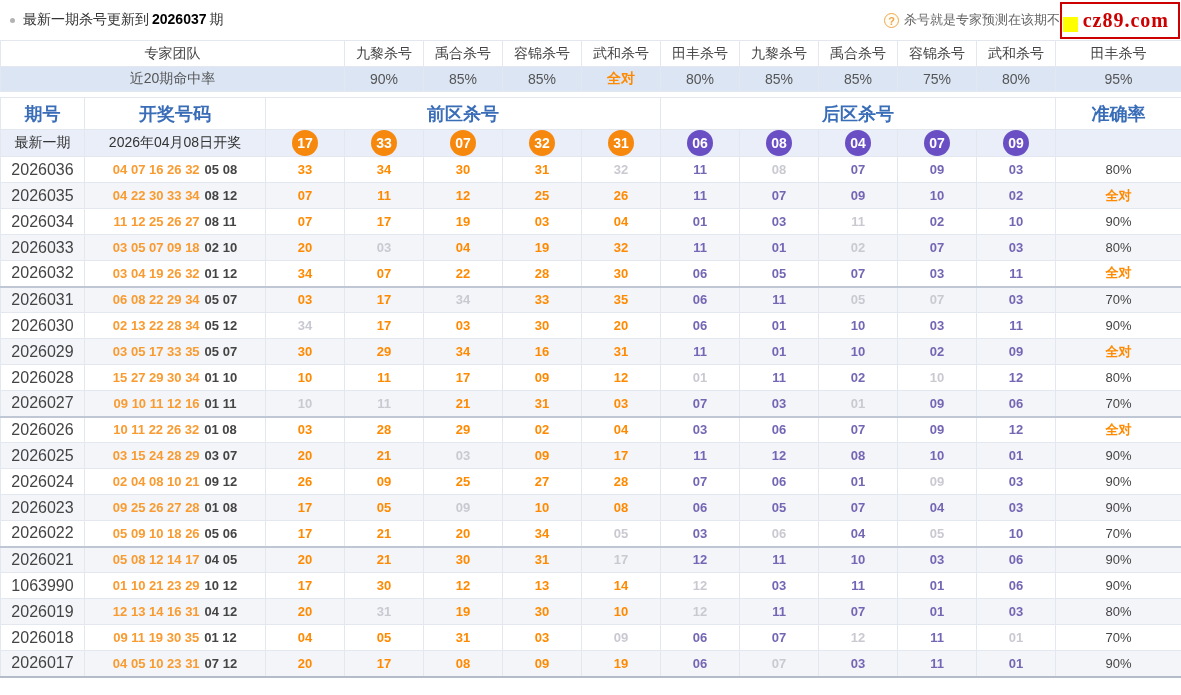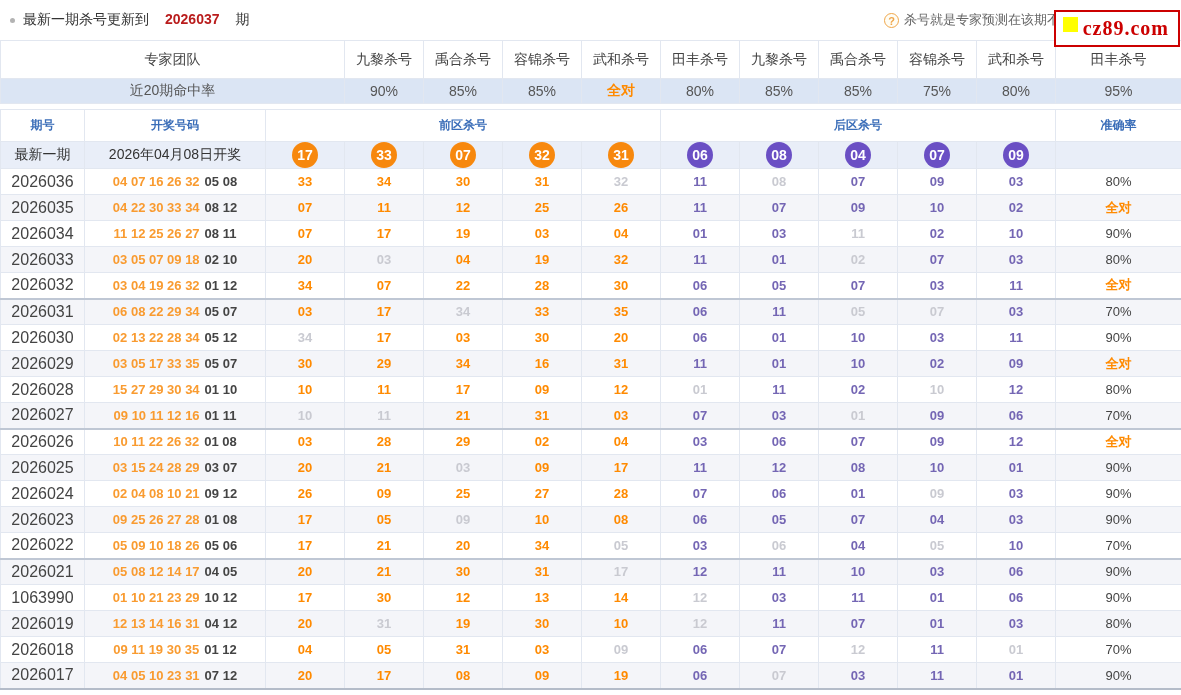--- a/index.html
+++ b/index.html
@@ -11,7 +11,7 @@
   .topbar { position: relative; height: 40px; display: flex; align-items: center; padding-left: 10px; }
   .bullet { width: 5px; height: 5px; background: #b3b3b3; border-radius: 50%; margin-right: 8px; flex: none; }
   .update-text { font-size: 14px; color: #333; }
-  .update-issue { color: #b91c1c; font-weight: bold; padding: 0 16px; }
+  .update-issue { color: #000000; font-weight: bold; padding: 0 3px; }
   .topbar-right { position: absolute; right: 30px; top: 11px; display: flex; align-items: center; gap: 5px; color: #666; font-size: 13px; white-space: nowrap; }
   .help-icon { display: inline-block; width: 15px; height: 15px; line-height: 14px; text-align: center; border: 1px solid #f0a64a; color: #f0a64a; border-radius: 50%; font-size: 11px; font-weight: bold; background: #fffdf5; flex: none; }
   .logo { position: absolute; right: 1px; top: 10px; z-index: 5; display: flex; align-items: flex-start; gap: 5px; background: #fff; border: 2px solid #c00; padding: 5px 9px 5px 7px; }

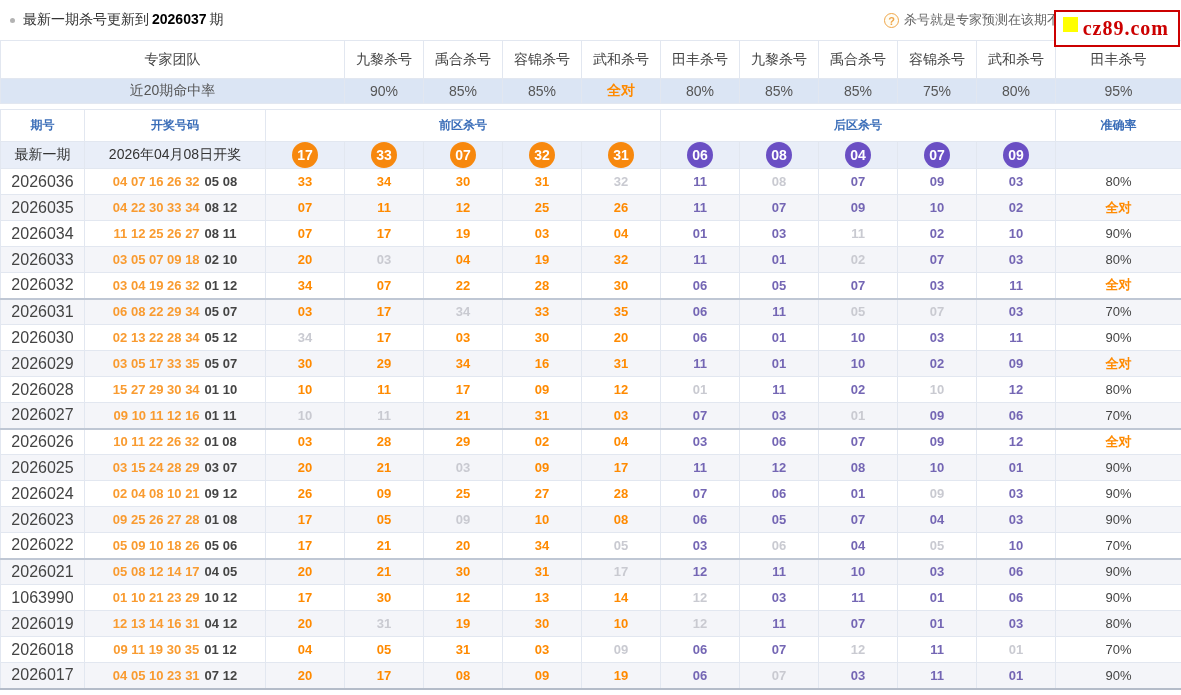--- a/index.html
+++ b/index.html
@@ -14,7 +14,7 @@
   .update-issue { color: #000000; font-weight: bold; padding: 0 3px; }
   .topbar-right { position: absolute; right: 30px; top: 11px; display: flex; align-items: center; gap: 5px; color: #666; font-size: 13px; white-space: nowrap; }
   .help-icon { display: inline-block; width: 15px; height: 15px; line-height: 14px; text-align: center; border: 1px solid #f0a64a; color: #f0a64a; border-radius: 50%; font-size: 11px; font-weight: bold; background: #fffdf5; flex: none; }
-  .logo { position: absolute; right: 1px; top: 10px; z-index: 5; display: flex; align-items: flex-start; gap: 5px; background: #fff; border: 2px solid #c00; padding: 5px 9px 5px 7px; }
+  .logo { position: absolute; right: 1px; top: 2px; z-index: 5; display: flex; align-items: flex-end; gap: 5px; background: #fff; border: 2px solid #c00; padding: 5px 9px 5px 1px; }
   .logo-square { width: 15px; height: 15px; background: #ff0; flex: none; }
   .logo-text { color: #c00; font-weight: bold; font-size: 20px; font-family: "Liberation Serif", serif; letter-spacing: 1px; }
   

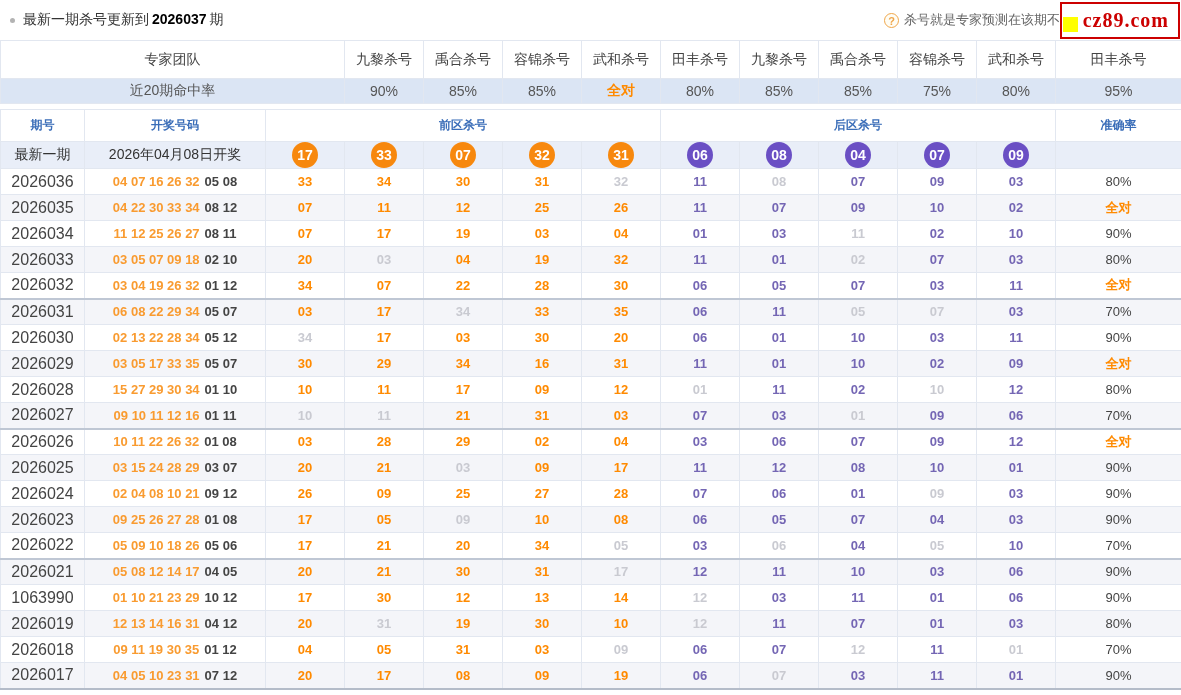--- a/index.html
+++ b/index.html
@@ -20,7 +20,7 @@
   
   table { border-collapse: collapse; table-layout: fixed; width: 1181px; }
   td { border: 1px solid #e2e7f0; text-align: center; padding: 0; overflow: hidden; white-space: nowrap; }
-  .summary-table td { height: 38px; color: #444; }
+  .summary-table td { height: 26px; color: #444; }
   .rate-row td { background: #dbe5f4; height: 25px; color: #555; }
   .all-correct { color: #ff8a00 !important; font-weight: bold; }
   .table-gap { height: 5px; }

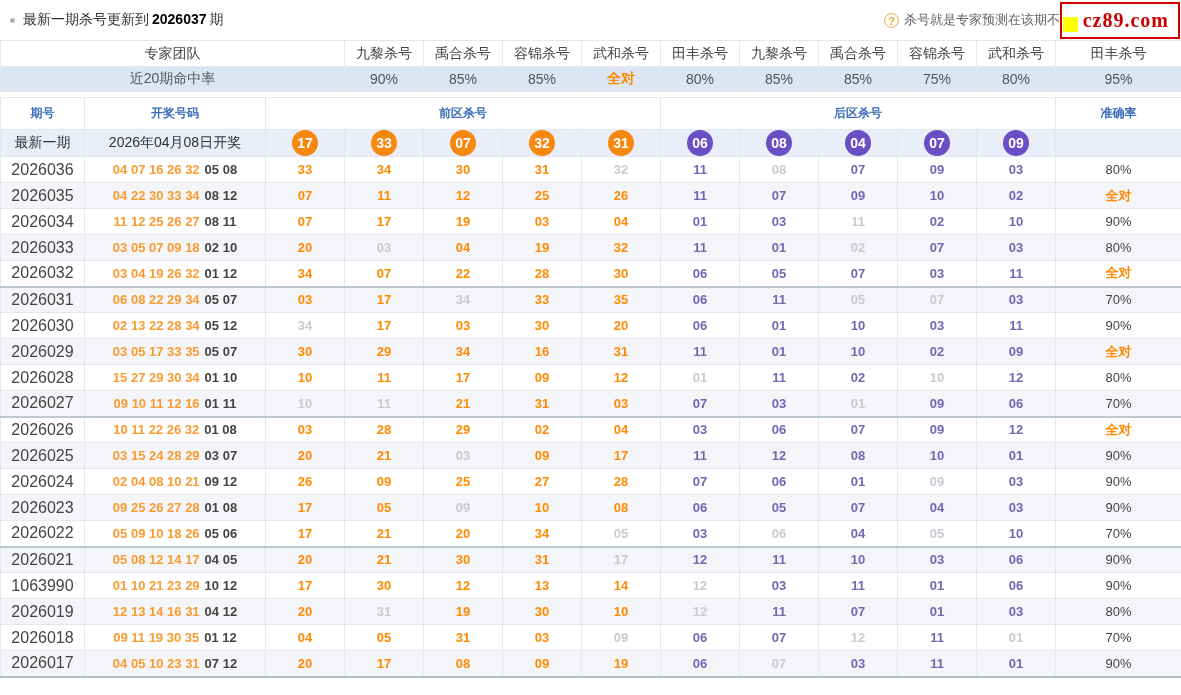--- a/index.html
+++ b/index.html
@@ -25,7 +25,7 @@
   .all-correct { color: #ff8a00 !important; font-weight: bold; }
   .table-gap { height: 5px; }
   .kill-table td { height: 26px; }
-  .kill-header td { height: 32px; color: #3a6db8; font-weight: bold; font-size: 12px; }
+  .kill-header td { height: 32px; color: #3a6db8; font-weight: bold; font-size: 18px; }
   .latest-row td { height: 26px; background: #e9eef8; color: #333; }
   .ball { display: inline-block; width: 26px; height: 26px; line-height: 26px; border-radius: 50%; color: #fff; font-weight: bold; font-size: 14px; text-align: center; }
   .ball-front { background: #f7880e; }

